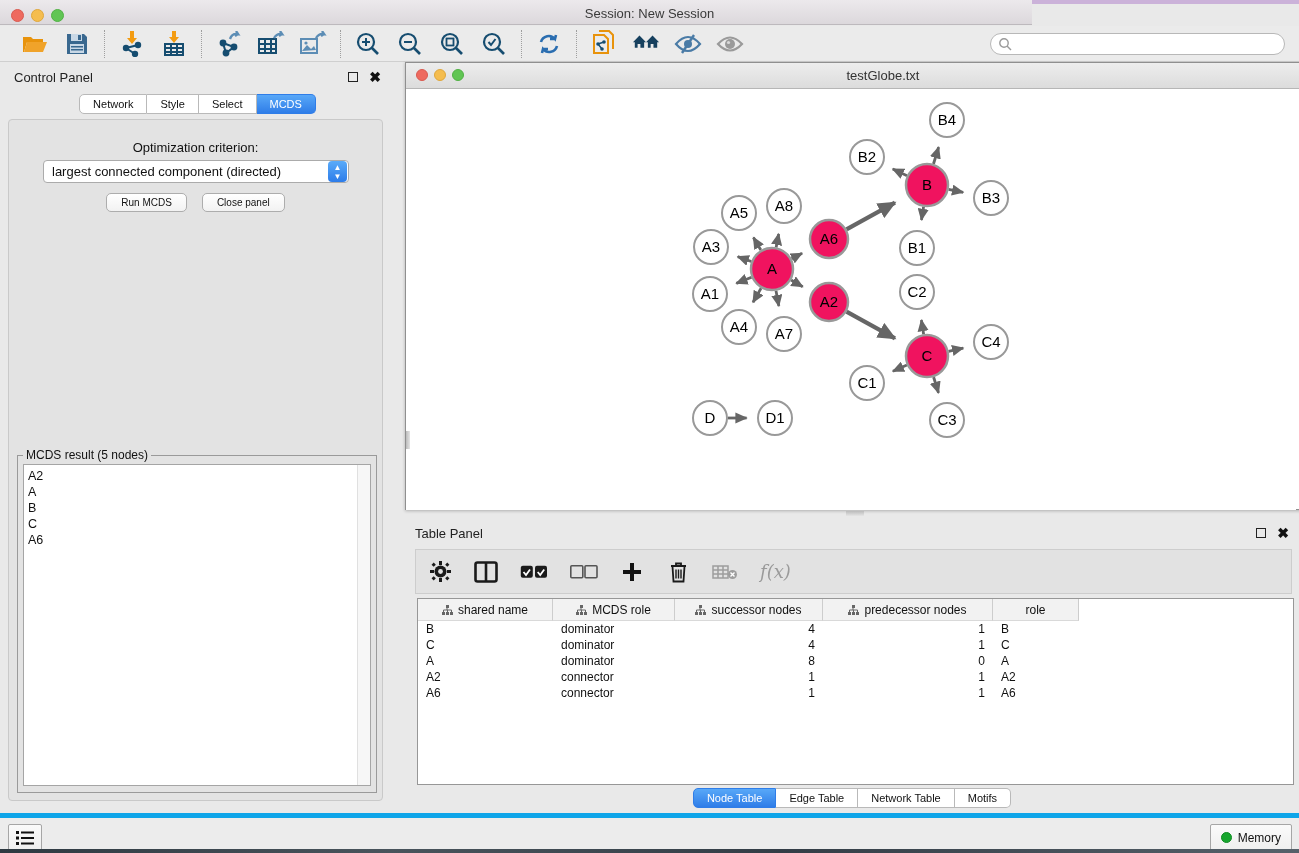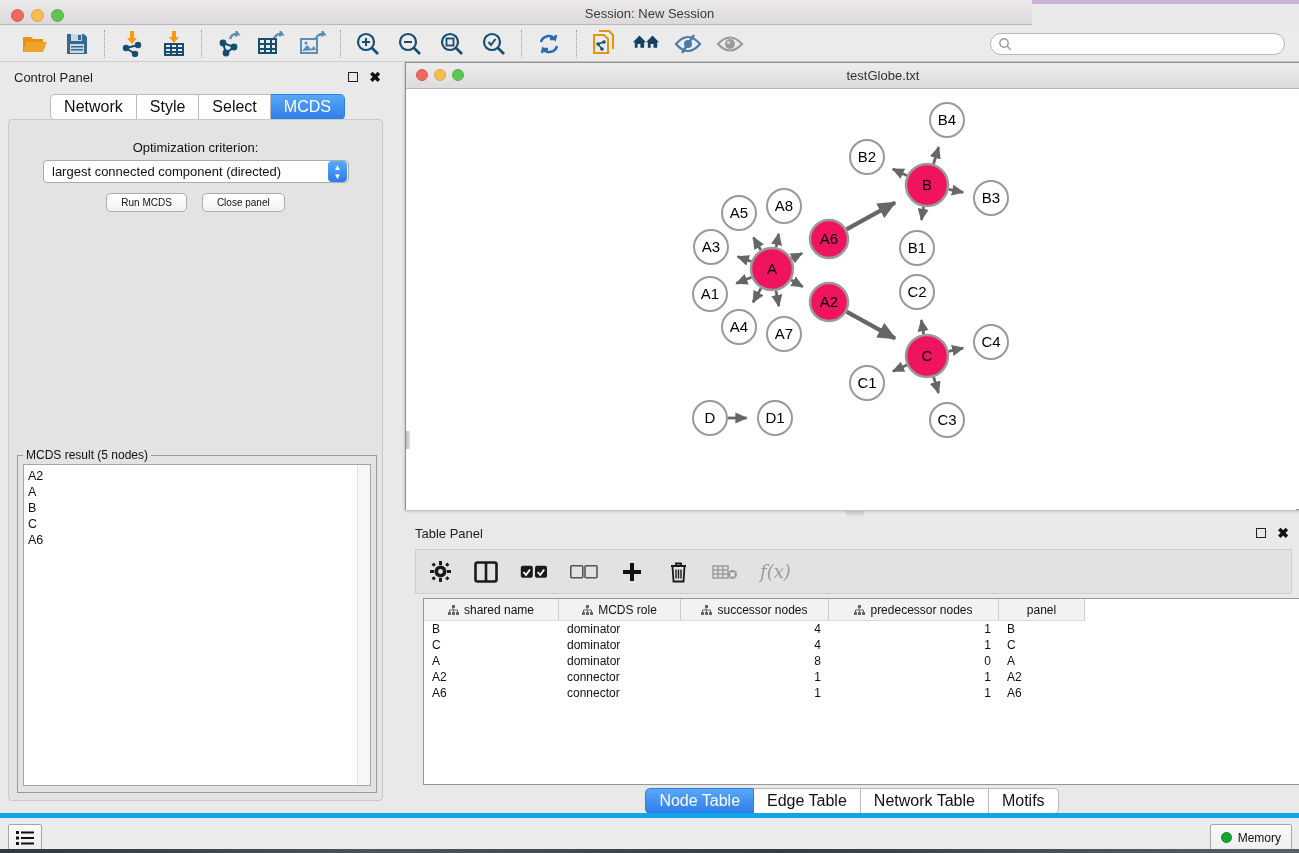--- a/index.html
+++ b/index.html
@@ -35,7 +35,7 @@
   .close-x { font-size:14px; font-weight:bold; color:#111; cursor:pointer; line-height:10px; }
   #cp-tabs { position:absolute; left:0; top:30px; width:387px; display:flex; justify-content:center; }
   .seg { display:flex; }
-  .seg .seg-item { font-size:16px; padding:3px 13px; background:#fff; border:1px solid #b9b9b9;
+  .seg .seg-item { font-size:11px; padding:3px 13px; background:#fff; border:1px solid #b9b9b9;
     border-left:none; color:#111; cursor:pointer; white-space:nowrap; }
   .seg .seg-item:first-child { border-left:1px solid #b9b9b9; border-radius:5px 0 0 5px; }
   .seg .seg-item:last-child { border-radius:0 5px 5px 0; }

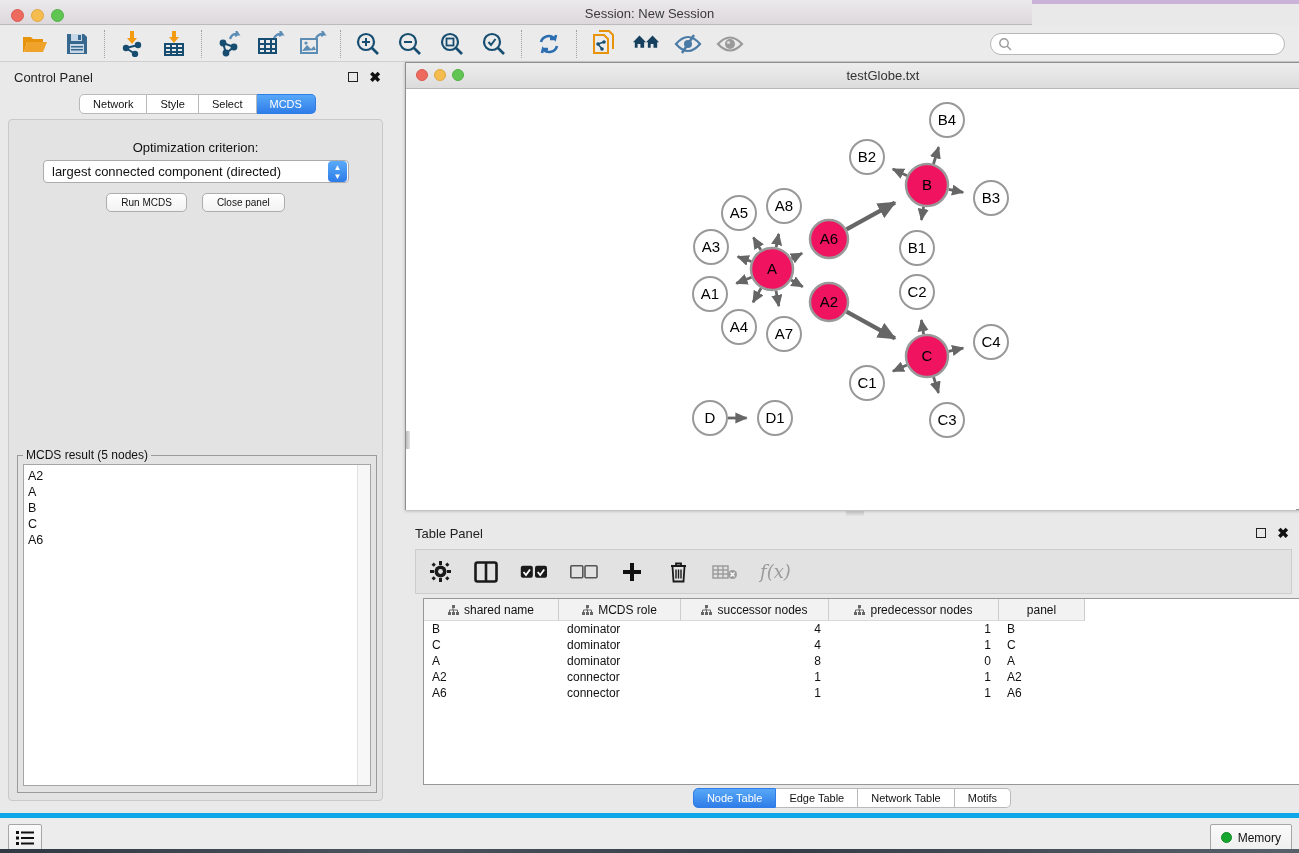--- a/index.html
+++ b/index.html
@@ -83,7 +83,7 @@
     background:#e2e2e2; border:1px solid #cdcdcd; display:flex; align-items:center; padding-left:12px; gap:22px; }
   .tp-icon { display:flex; align-items:center; justify-content:center; cursor:pointer; min-width:24px; height:30px; }
   .fx { font-family:"DejaVu Serif", serif; font-style:italic; font-size:18px; color:#9a9a9a; }
-  #tp-table { position:absolute; left:18px; top:78px; width:877px; height:187px; background:#fff;
+  #tp-table { position:absolute; left:12px; top:78px; width:877px; height:187px; background:#fff;
     border:1px solid #979797; overflow:hidden; }
   #tp-header { position:absolute; left:0; top:0; height:22px; display:flex; }
   .th { background:#f2f2f2; border-right:1px solid #cdcdcd; border-bottom:1px solid #d9d9d9;

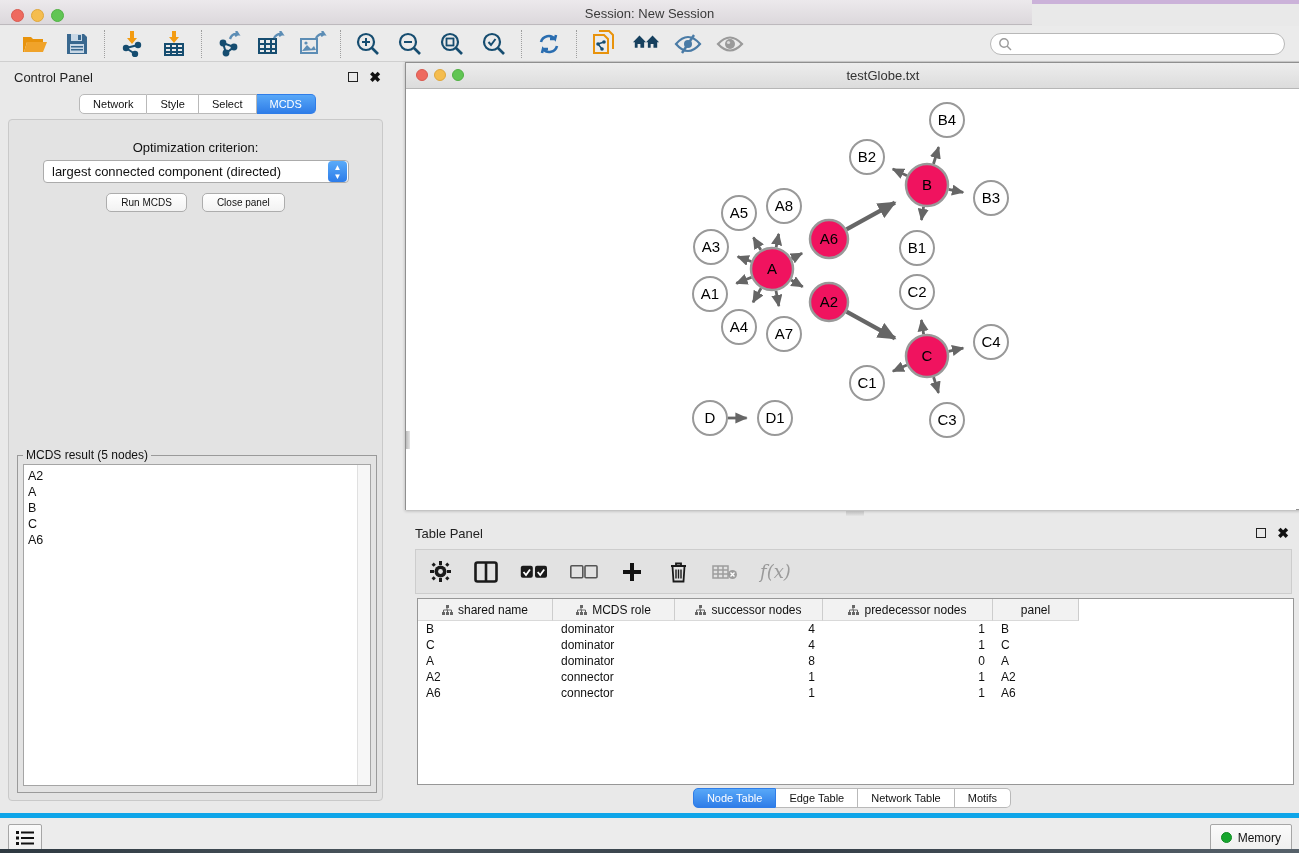--- a/index.html
+++ b/index.html
@@ -523,7 +523,7 @@
           <span>predecessor nodes</span>
         </div>
         <div class="th" style="width: 86px;">
-          <span>panel</span>
+          <span>role</span>
         </div>
       </div>
     <div class="tbody" id="tp-body">

